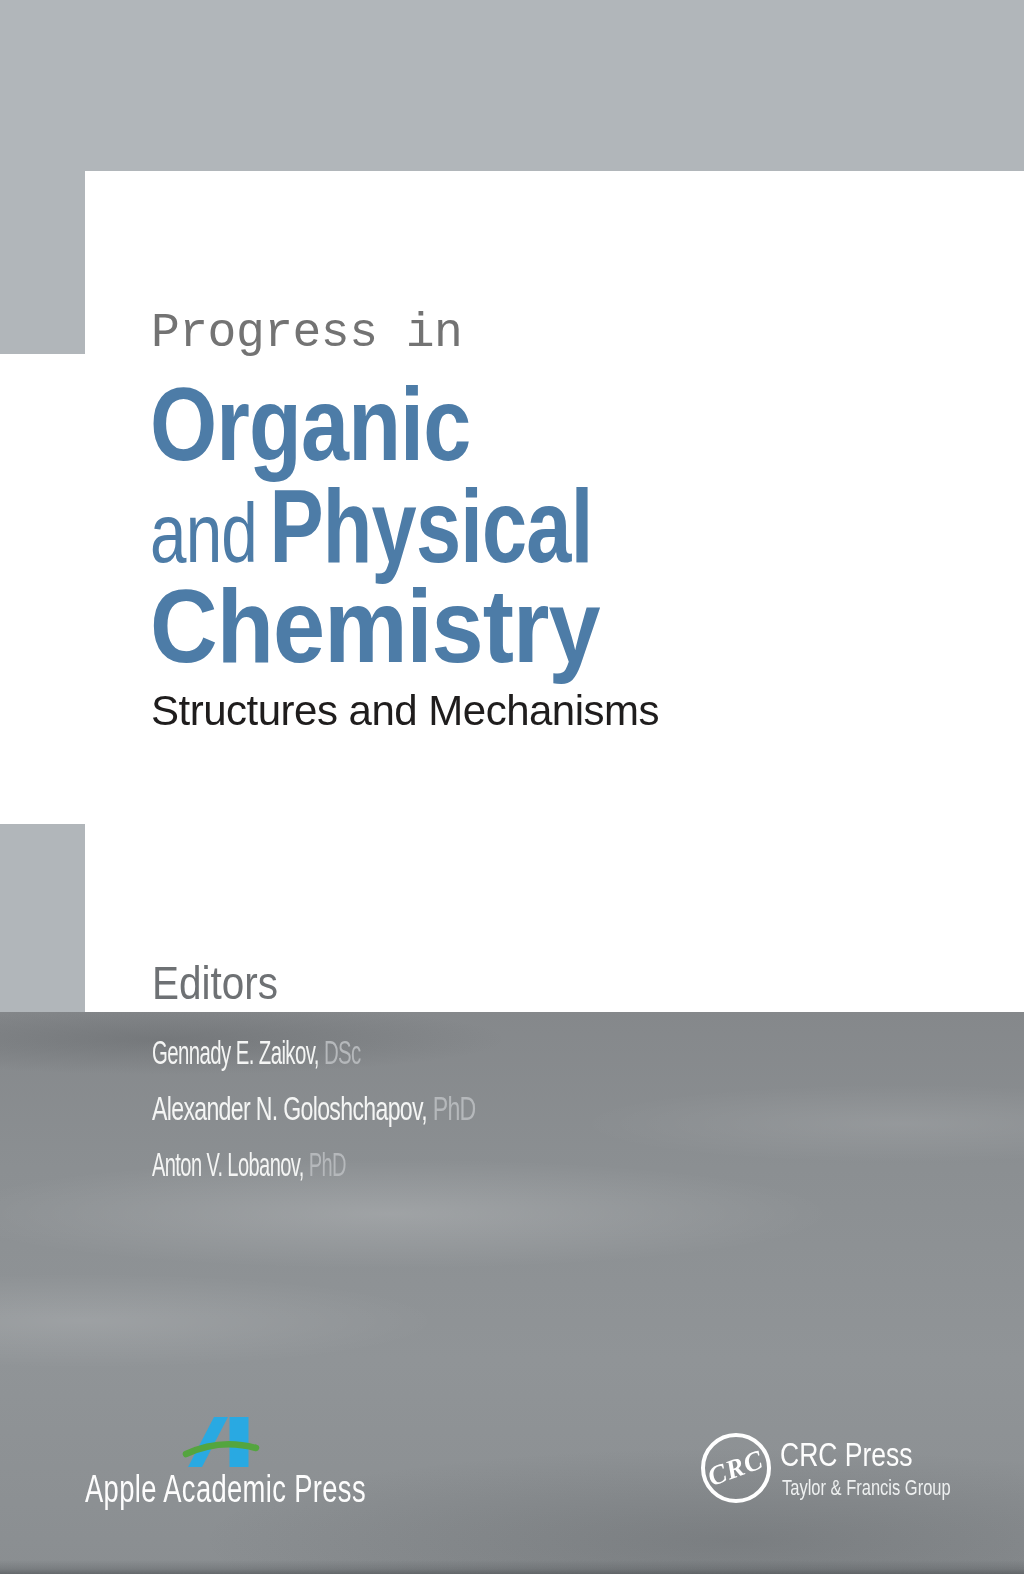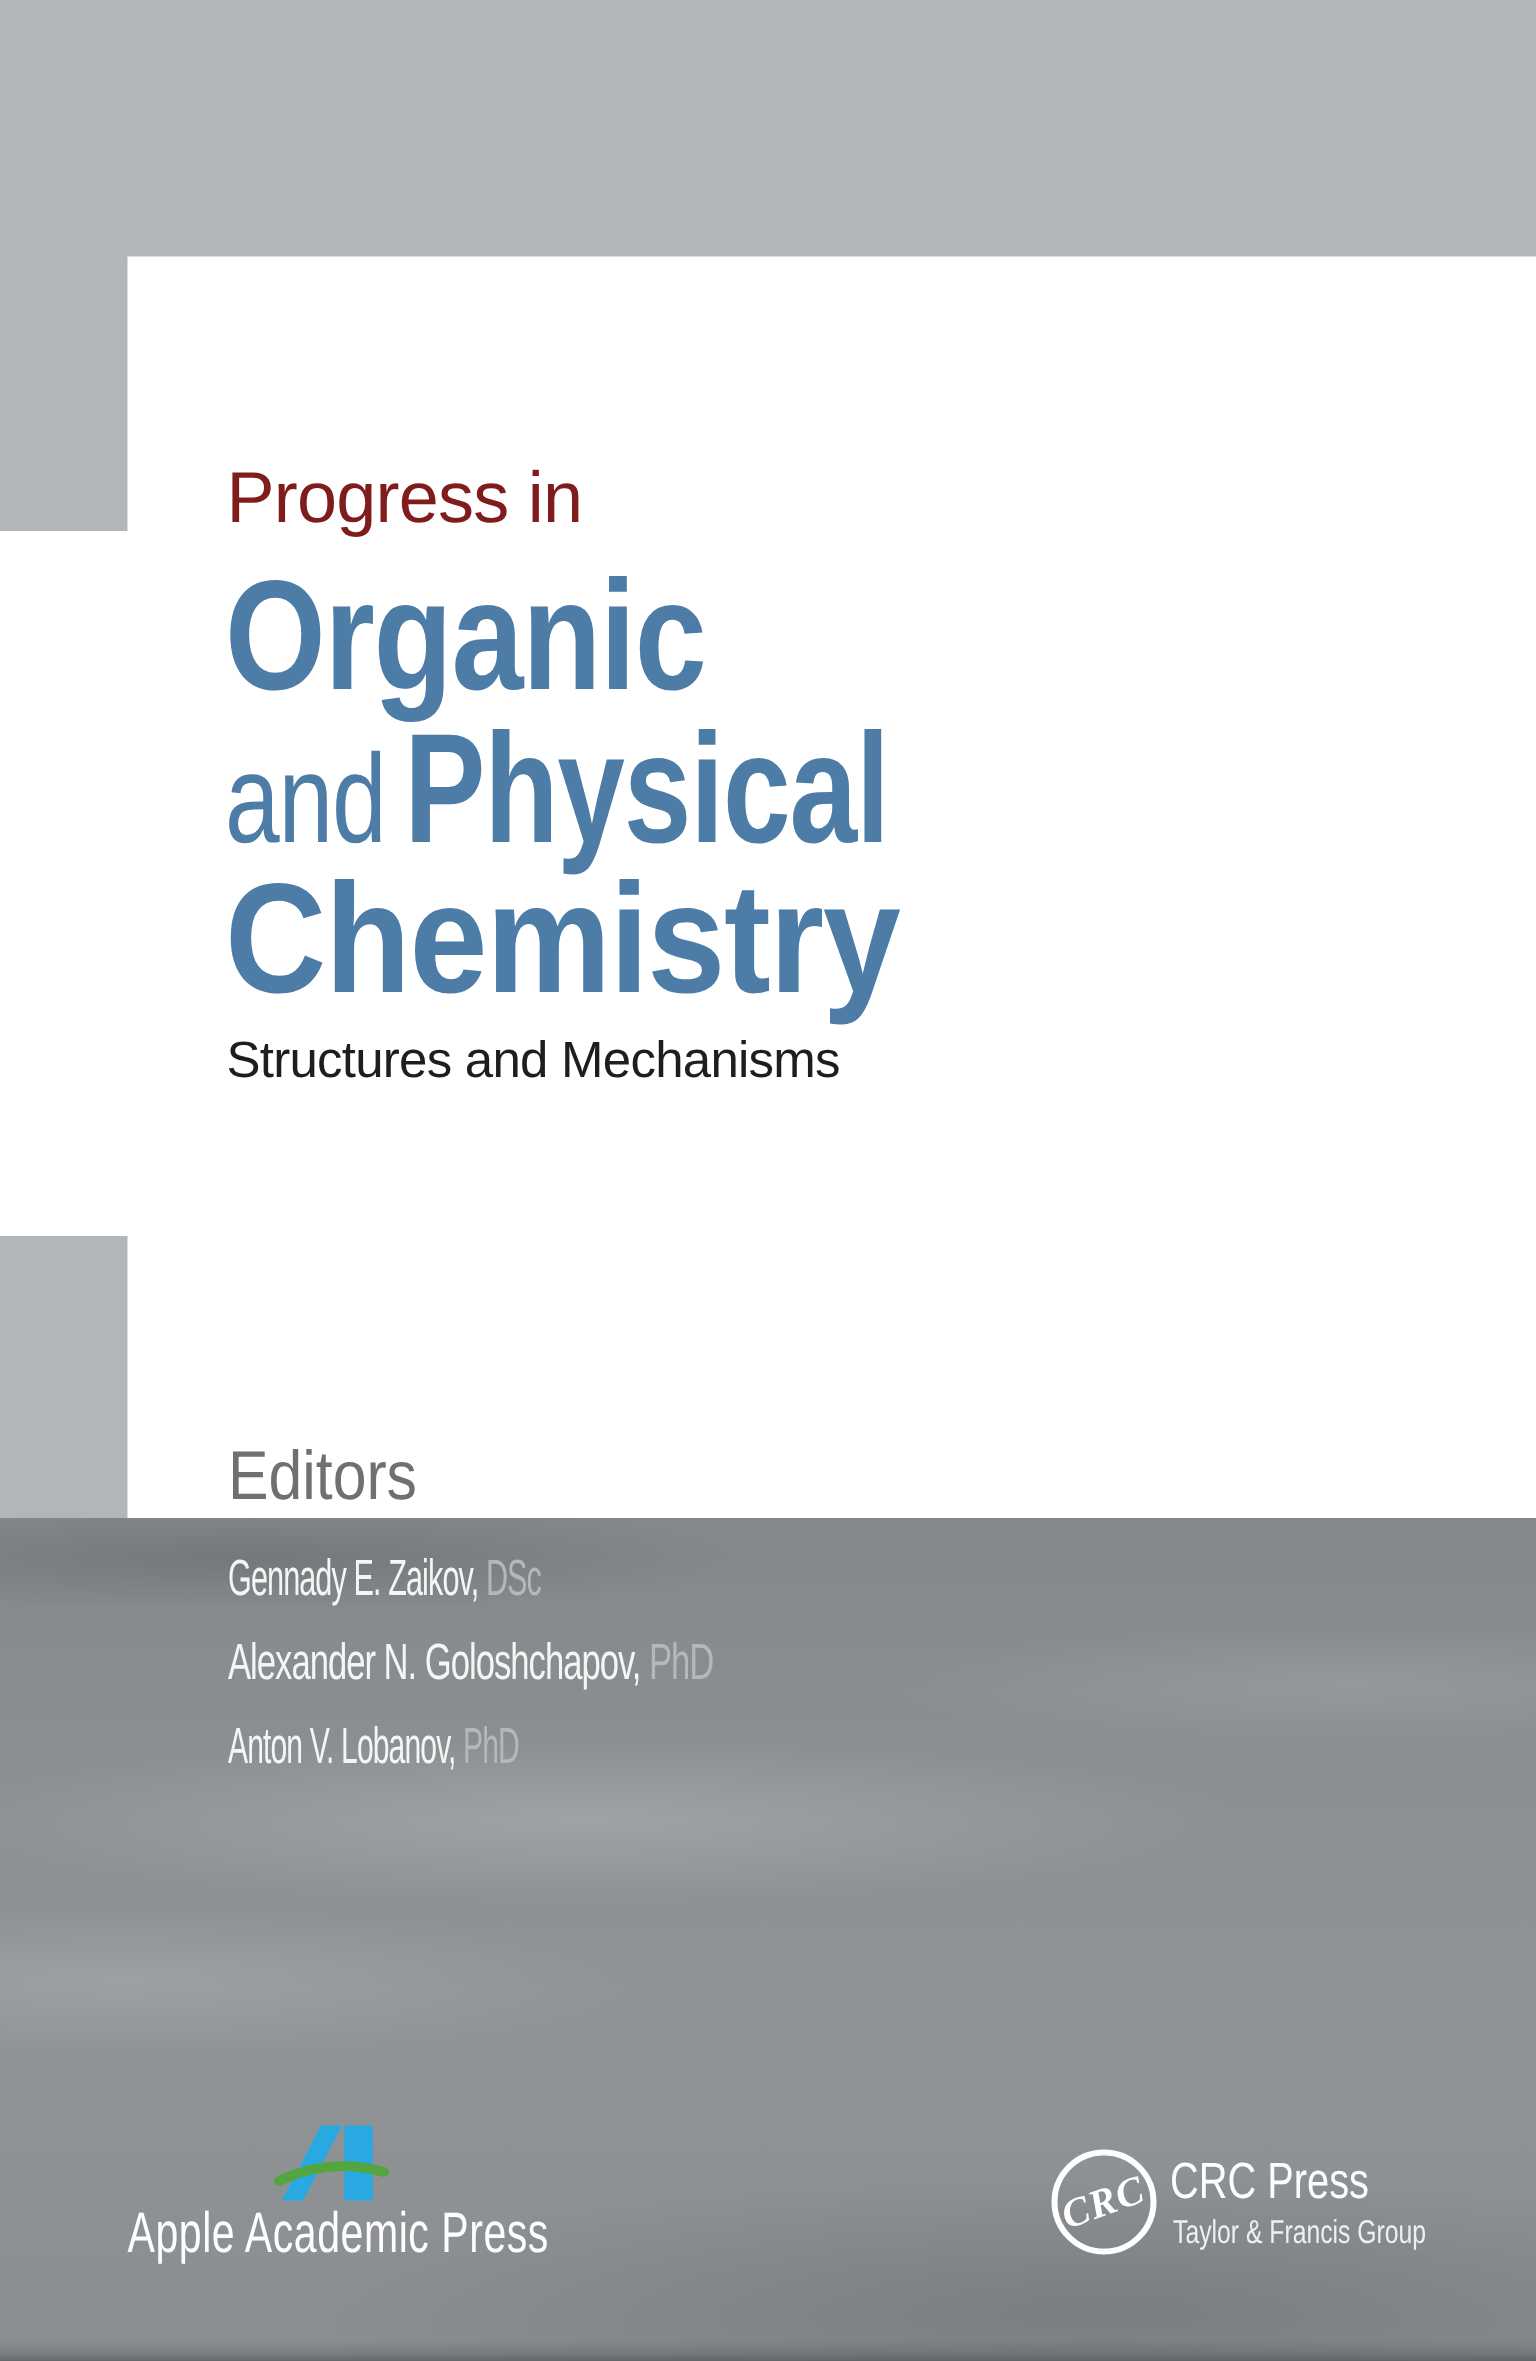--- a/index.html
+++ b/index.html
@@ -27,7 +27,7 @@
 
   
   .series{position:absolute;left:151px;top:309px;font-size:48px;line-height:1;
-    color:#7f1d1d;white-space:nowrap;letter-spacing:-.5px;}
+    color:#737373;white-space:nowrap;letter-spacing:-.5px;font-family:Liberation Mono, monospace;}
   .title-line{position:absolute;left:150px;line-height:1;color:var(--title-blue,#4d7ca7);
     font-weight:bold;font-size:104px;white-space:nowrap;transform-origin:left center;letter-spacing:-1px;}
   .t1{top:372px;transform:scaleX(.83);}

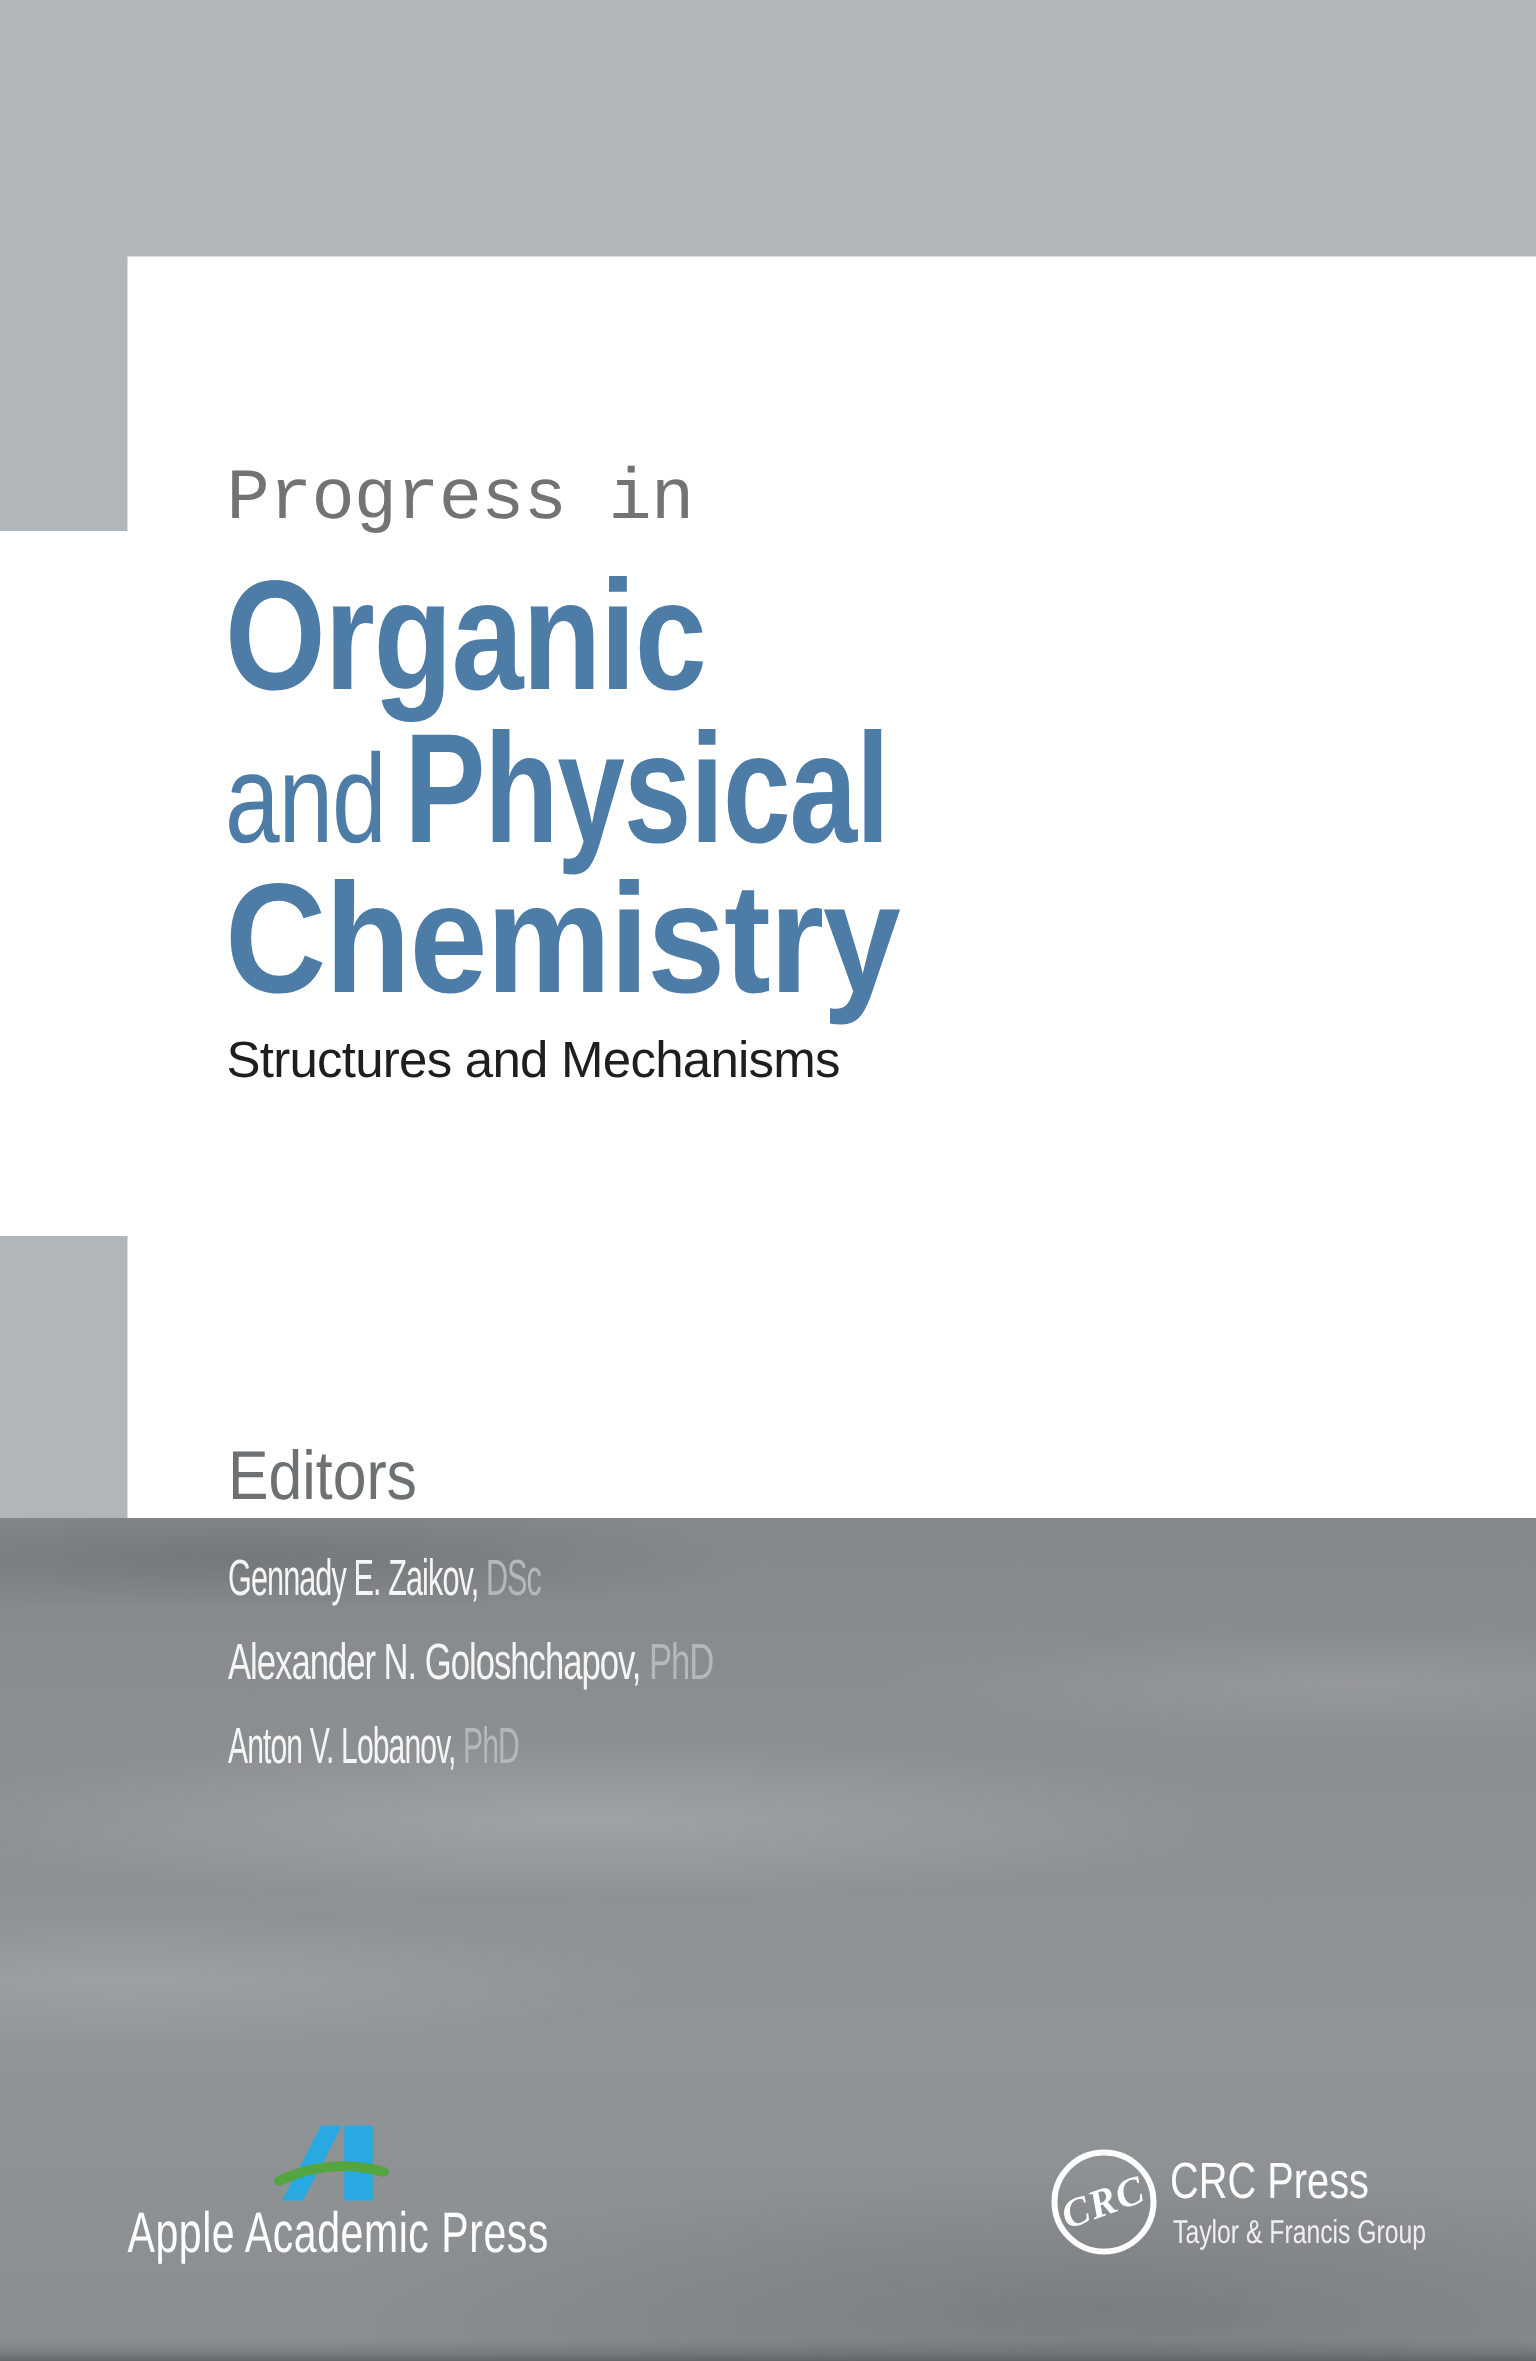--- a/index.html
+++ b/index.html
@@ -35,7 +35,7 @@
   .t2 .and{font-size:84px;font-weight:400;margin-right:16px;}
   .t2 .big{font-size:104px;font-weight:bold;}
   .t3{top:574px;transform:scaleX(.90);}
-  .subtitle{position:absolute;left:151px;top:690px;font-size:34px;line-height:1;
+  .subtitle{position:absolute;left:151px;top:690px;font-size:42px;line-height:1;
     color:#1f1d1d;white-space:nowrap;letter-spacing:-.5px;}
   .editors-label{position:absolute;left:152px;top:960px;font-size:46px;line-height:1;
     color:#6e7174;transform:scaleX(.88);transform-origin:left top;}

